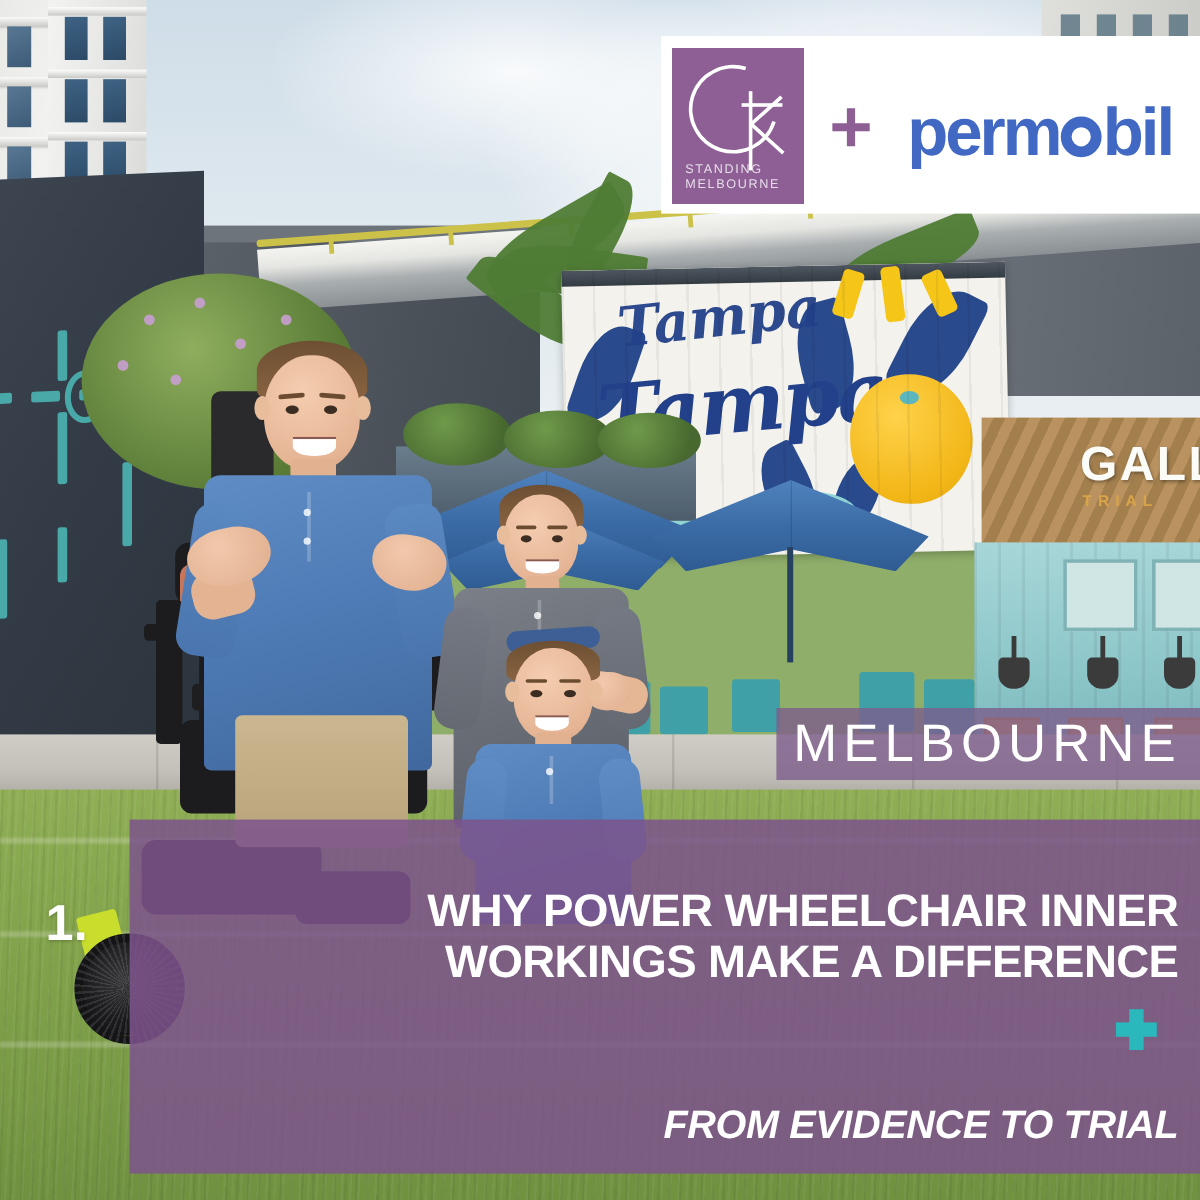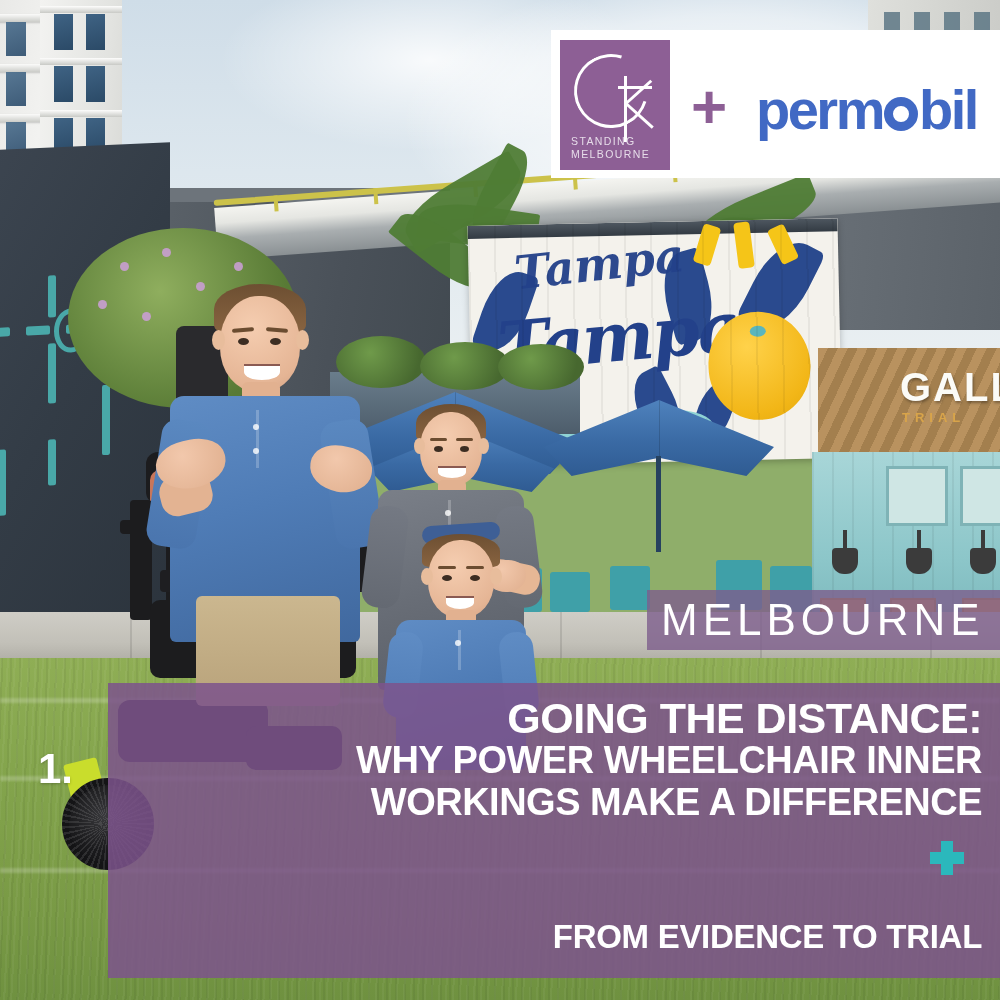--- a/index.html
+++ b/index.html
@@ -743,7 +743,6 @@
   <div class="num-label">1.</div>
 
   <div class="title-block">
-    <div class="t-line t1">GOING THE DISTANCE:</div>
     <div class="t-line t3">WORKINGS MAKE A DIFFERENCE</div>
     <div class="t-line t2">WHY POWER WHEELCHAIR INNER</div>
 

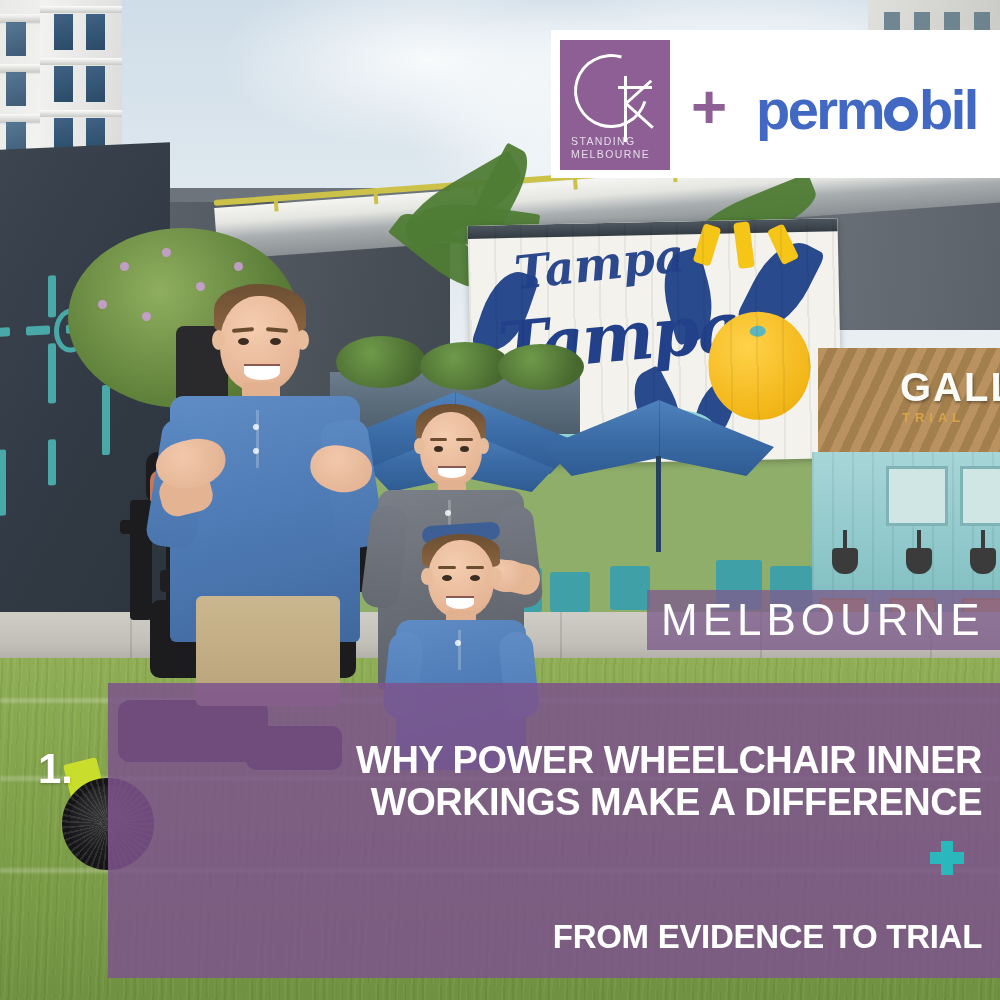--- a/index.html
+++ b/index.html
@@ -427,7 +427,7 @@
   .t2 { top:58px;  font-size:38px; letter-spacing:-.5px; }
   .t3 { top:100px; font-size:38px; letter-spacing:-.5px; }
   .t4 { top:192px; font-size:41px; letter-spacing:-.5px; }
-  .t5 { top:237px; font-size:33px; letter-spacing:-.3px; }
+  .t5 { top:237px; font-size:33px; letter-spacing:-.3px;font-style:italic; }
 
   .plus-sep {
     position:absolute; right:36px; top:158px;

